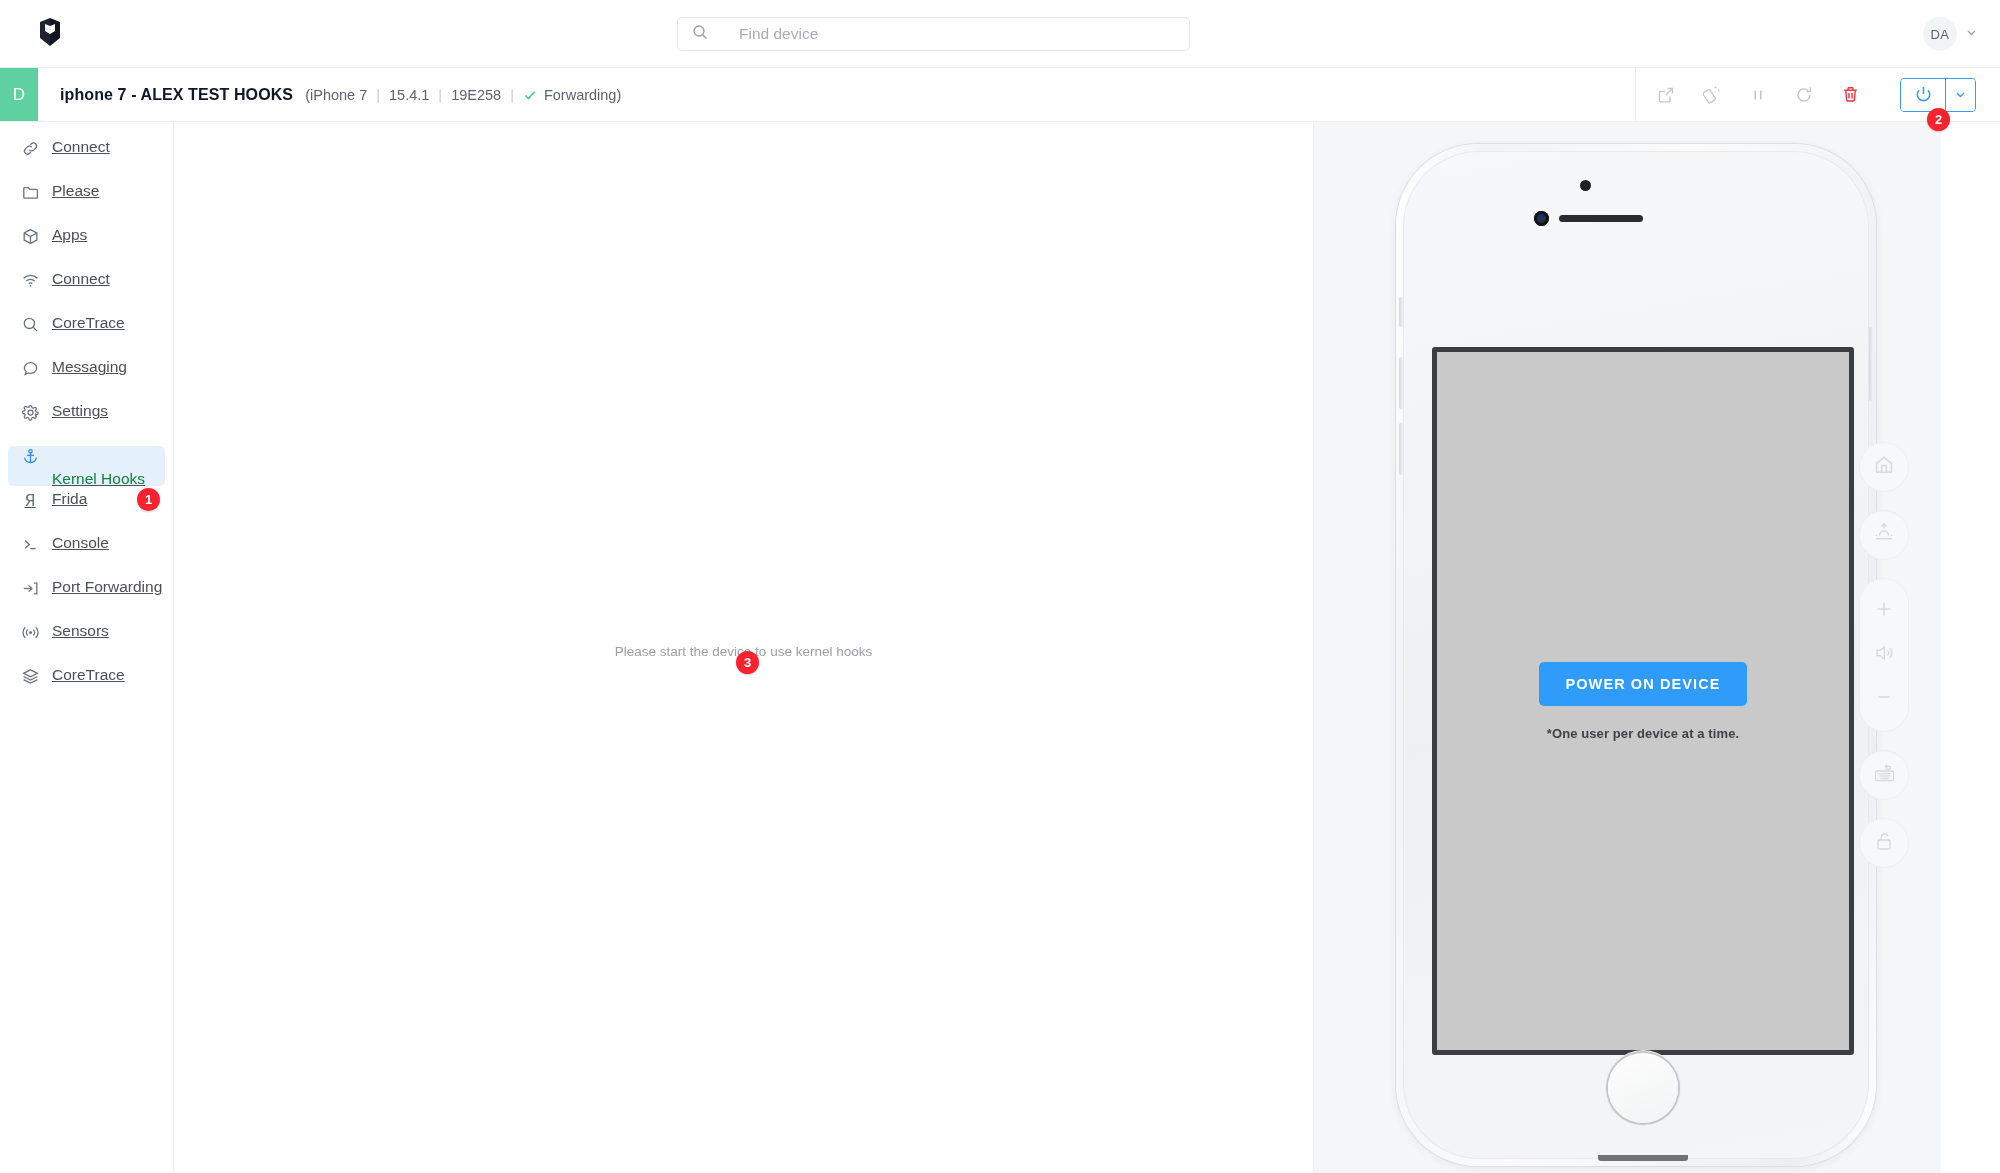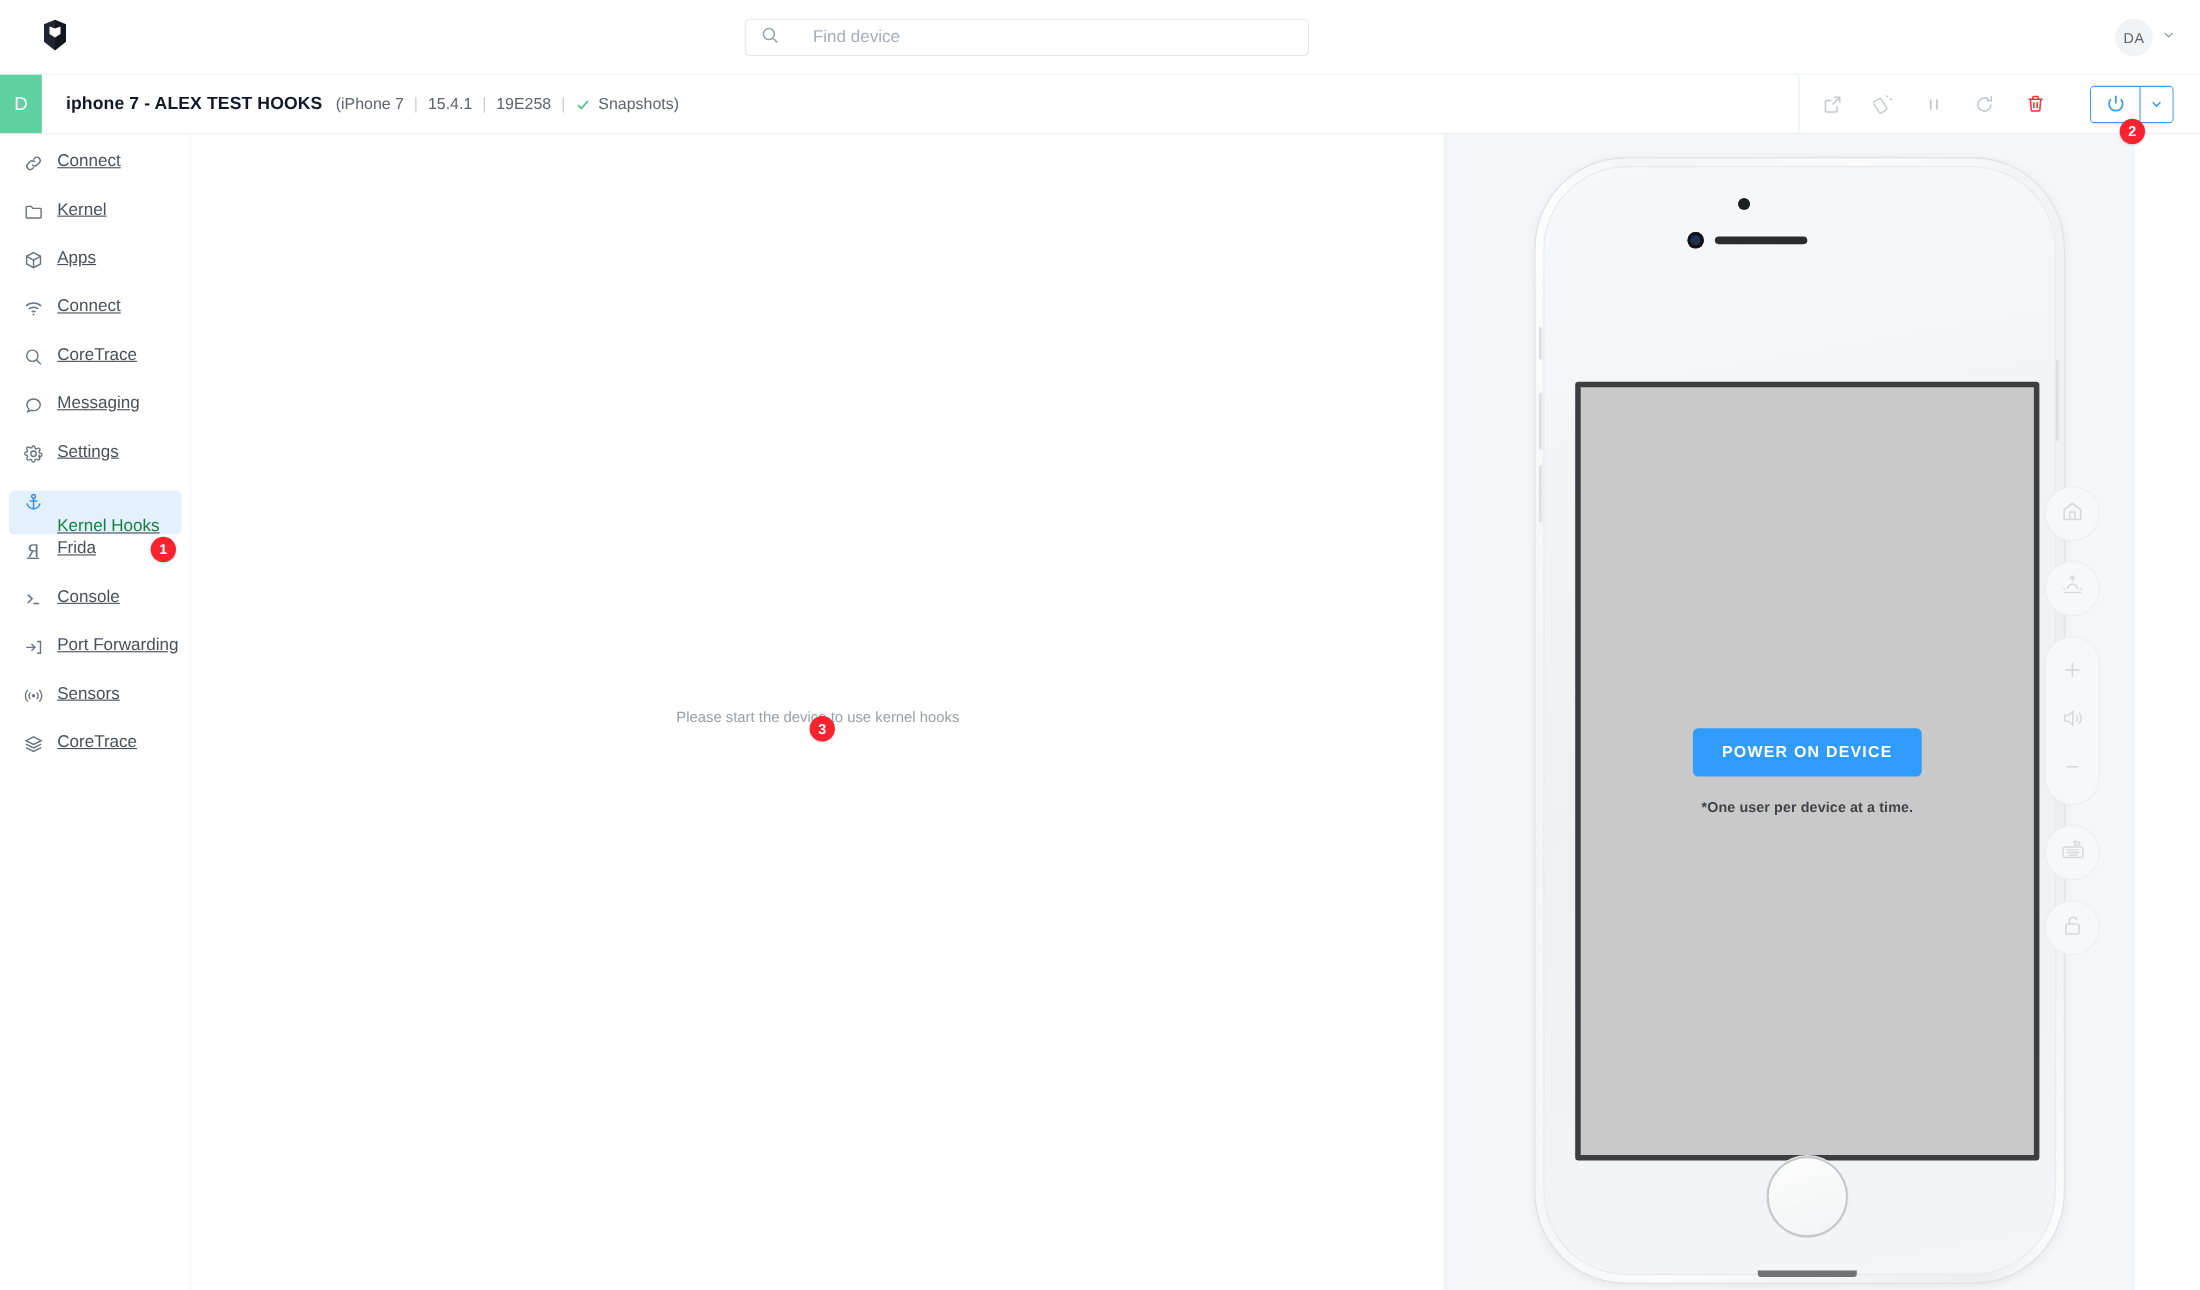--- a/index.html
+++ b/index.html
@@ -282,7 +282,7 @@
           <polyline points="2.5,7.5 5.5,10.5 11.5,3.8"></polyline>
         </svg>
       </span>
-      <span>Snapshots)</span>
+      <span>Forwarding)</span>
     </span>
   </div>
 

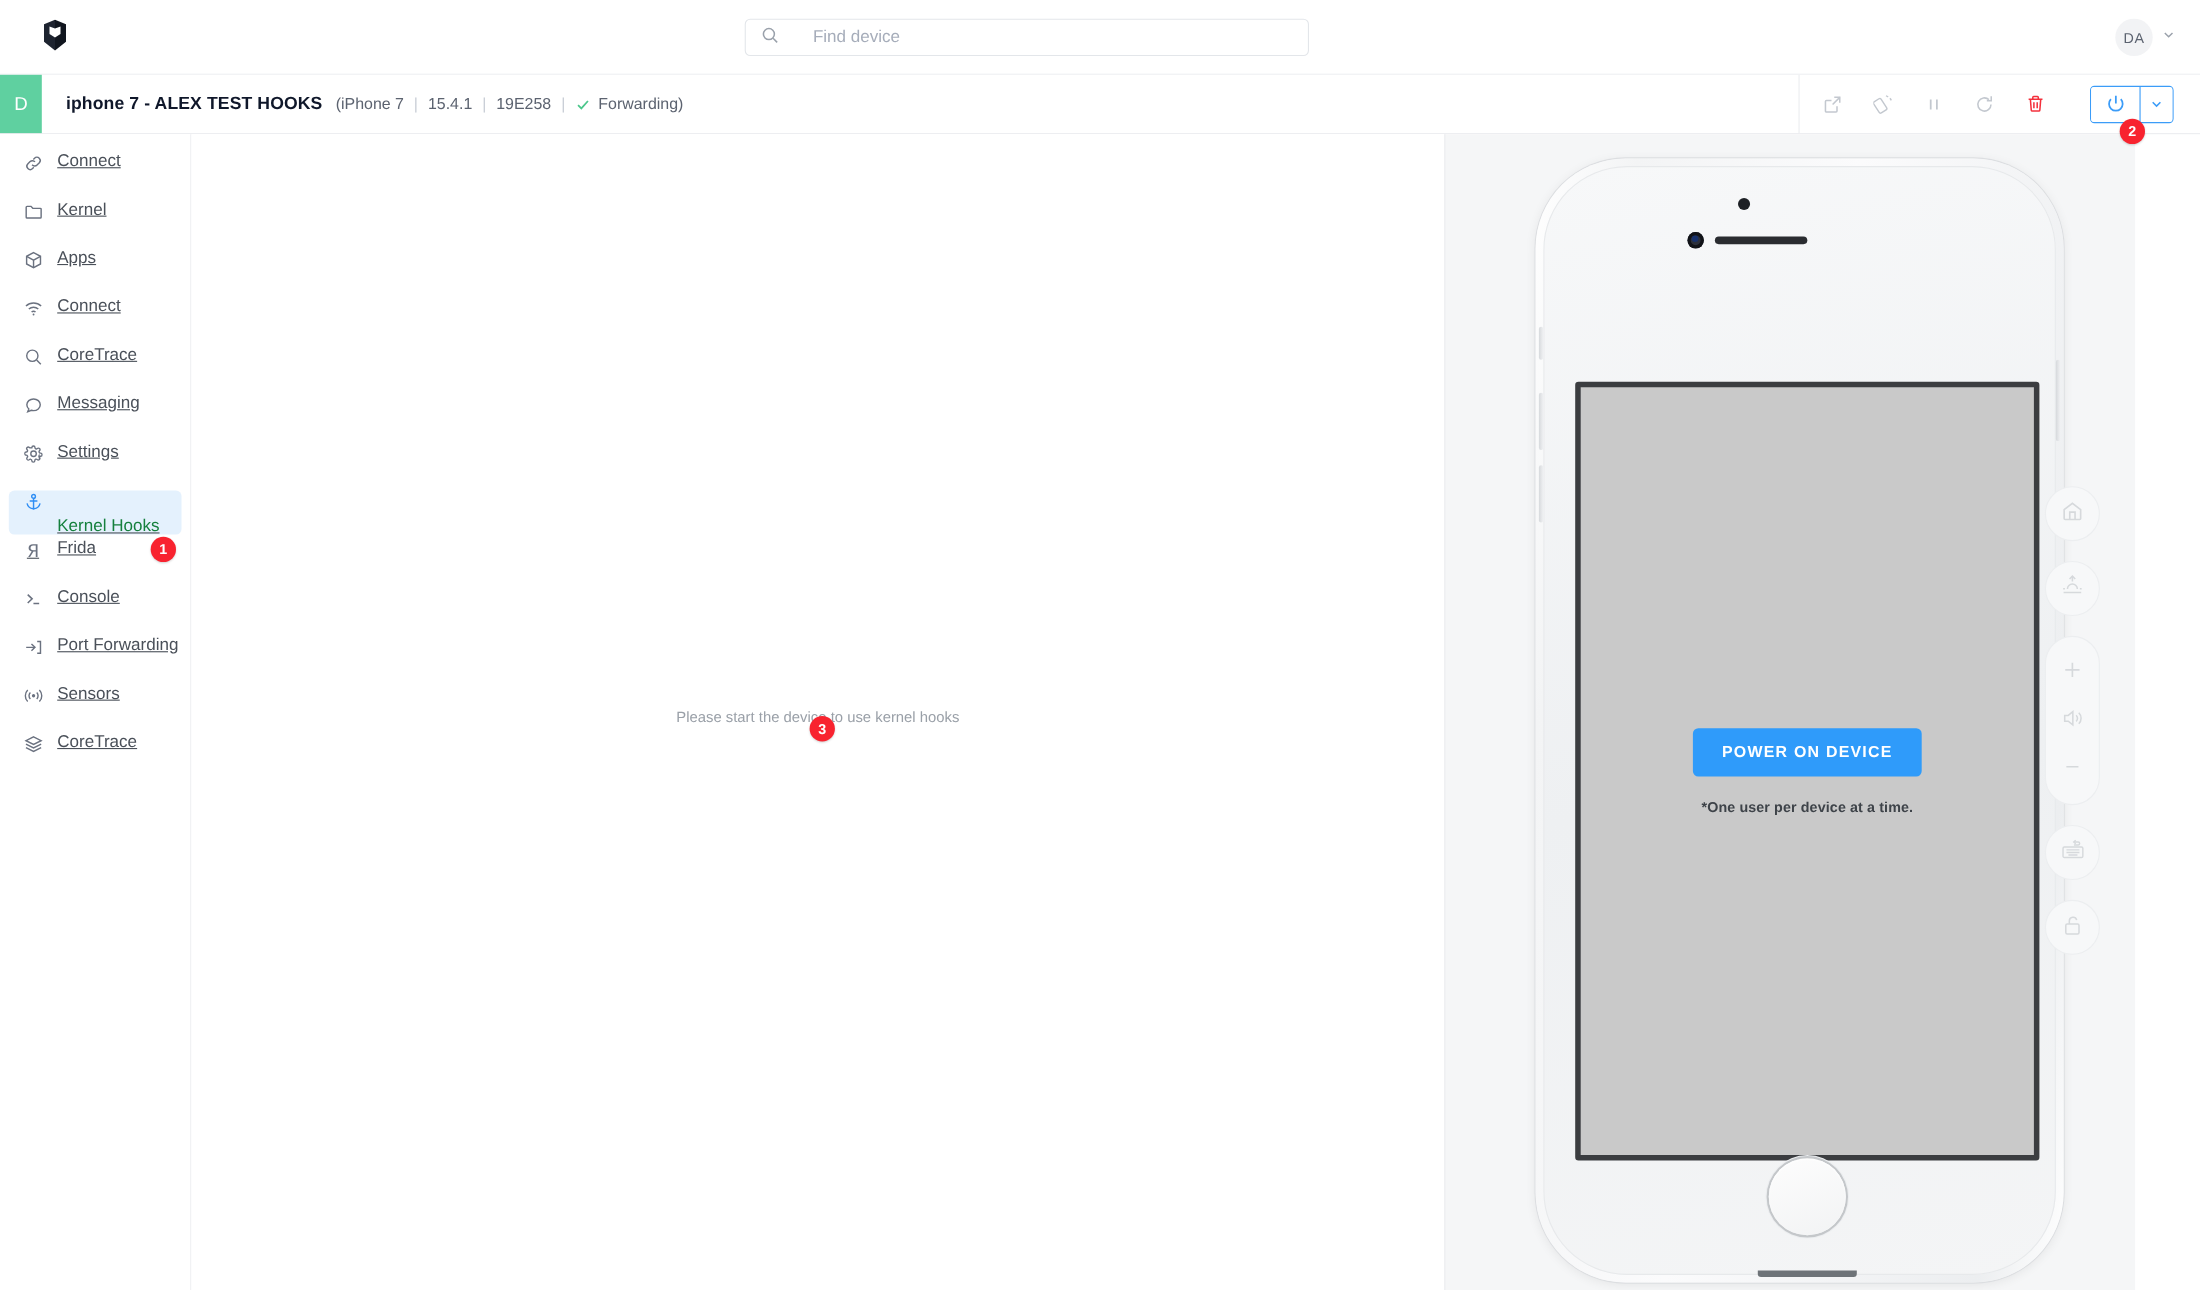--- a/index.html
+++ b/index.html
@@ -361,7 +361,7 @@
         <path d="M1.8 13.4V4.4a.8.8 0 0 1 .8-.8h3.6l1.6 1.8h6.8a.8.8 0 0 1 .8.8v7.2a.8.8 0 0 1-.8.8H2.6a.8.8 0 0 1-.8-.8z"></path>
       </svg>
     </span>
-    <span class="nav-label">Kernel</span>
+    <span class="nav-label">Please</span>
   </div>
 
   <div class="nav-item">

